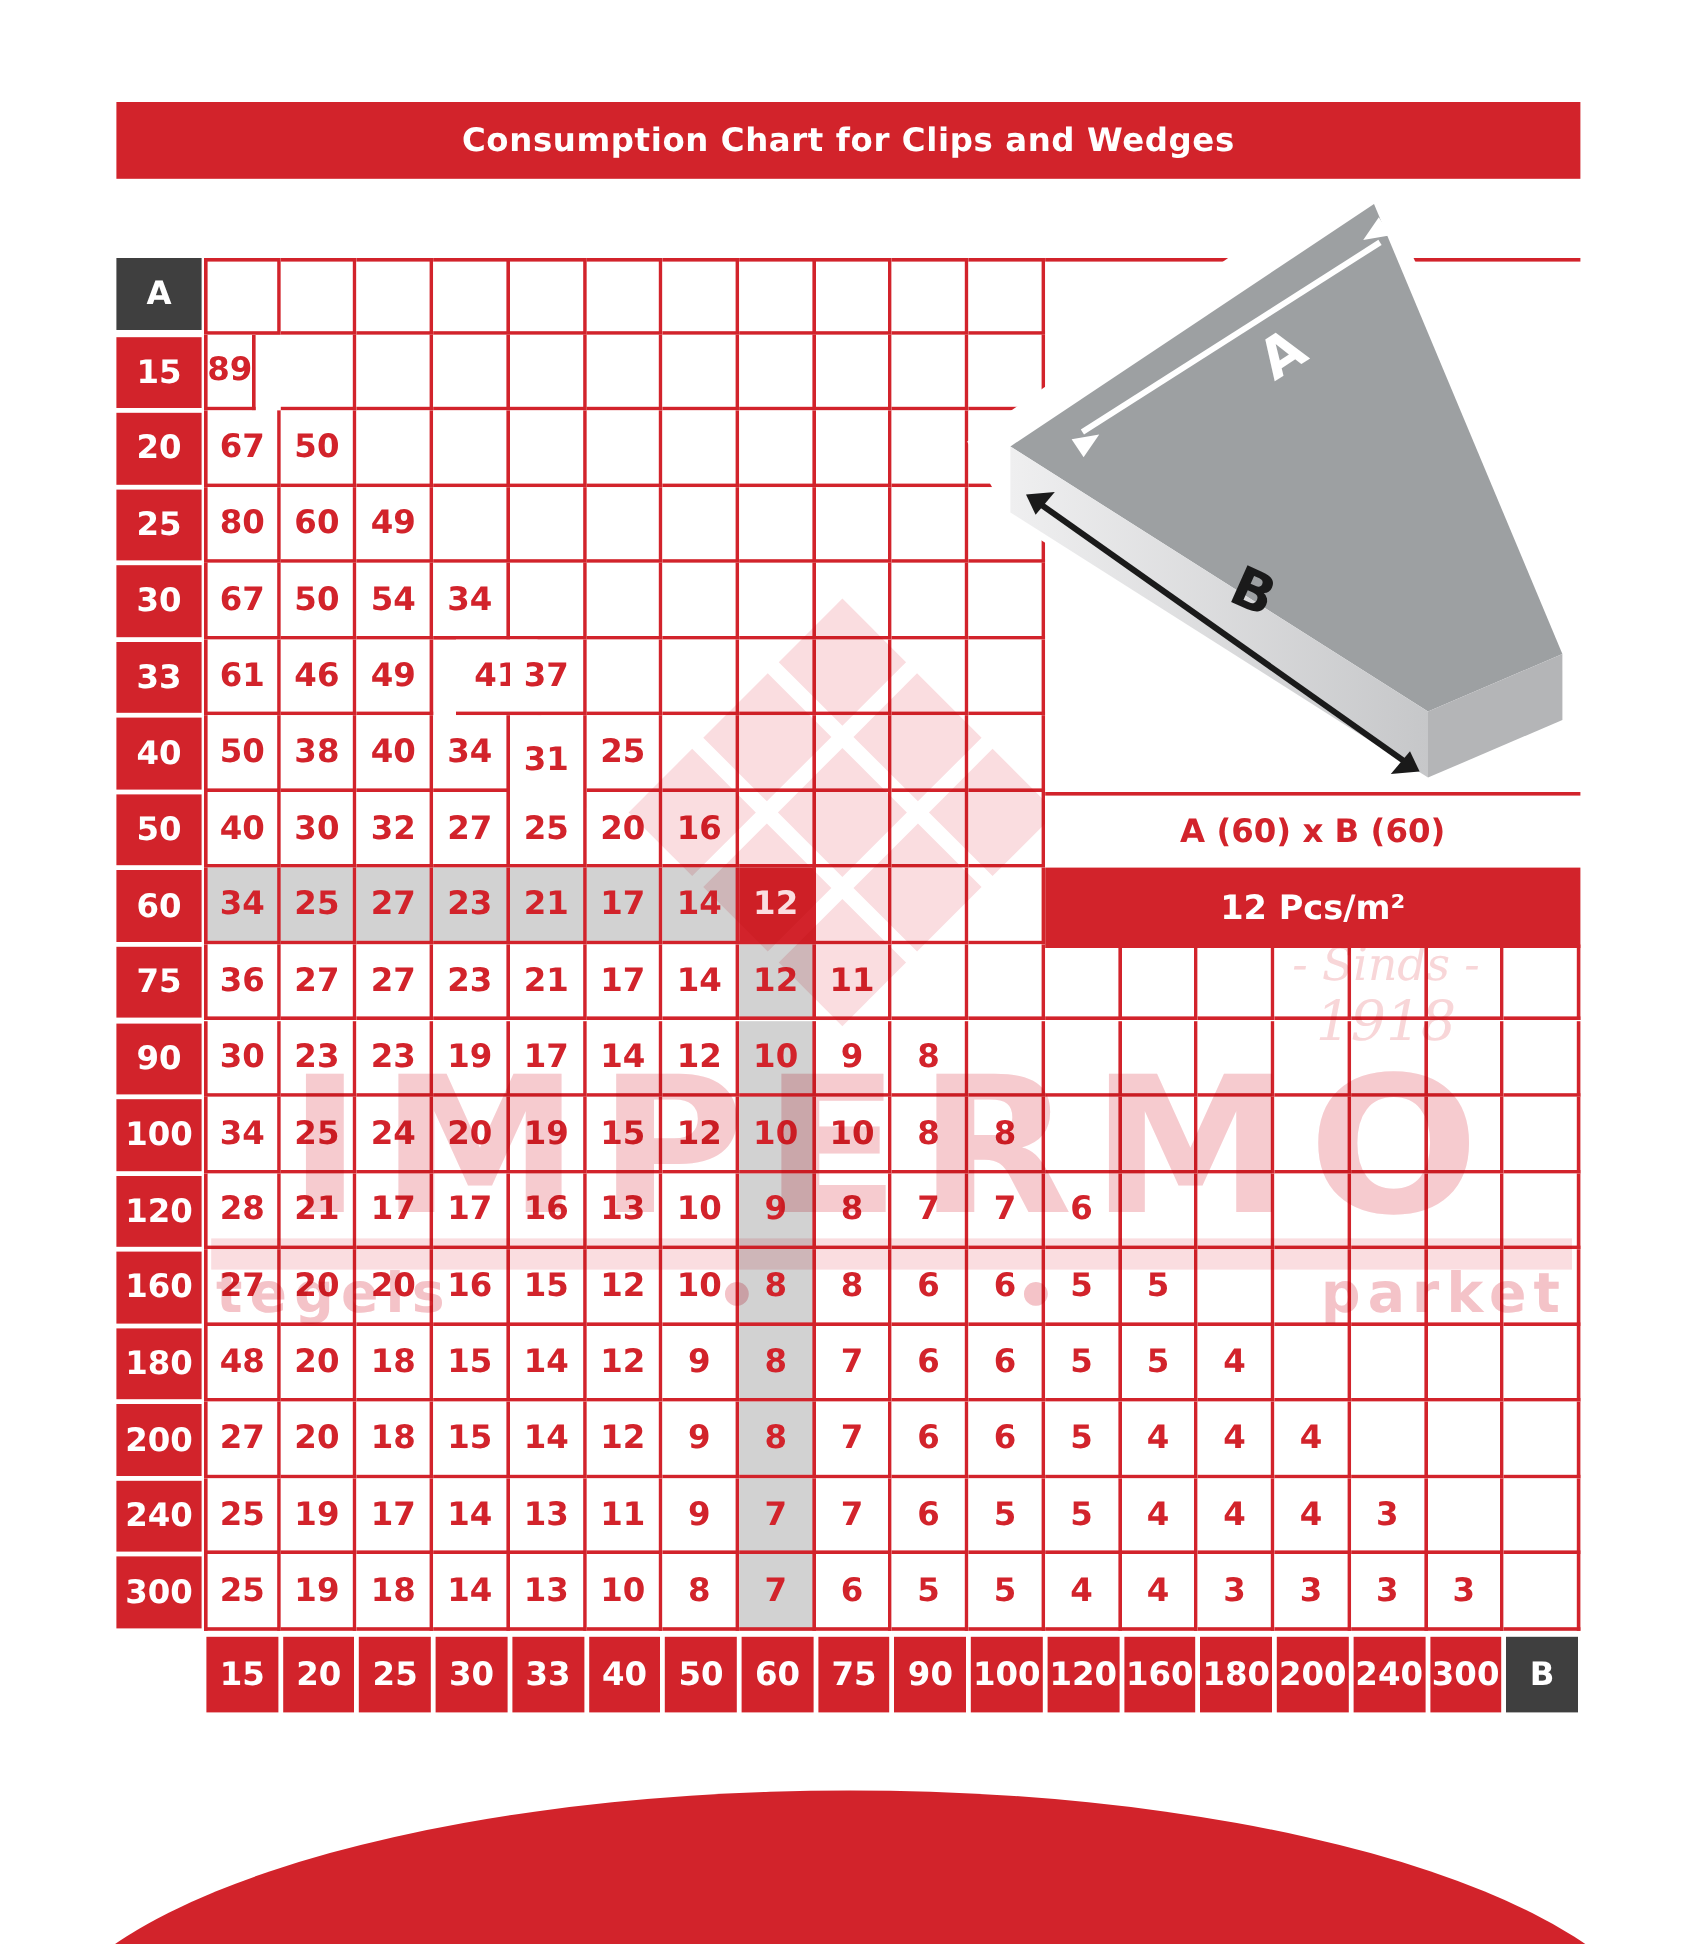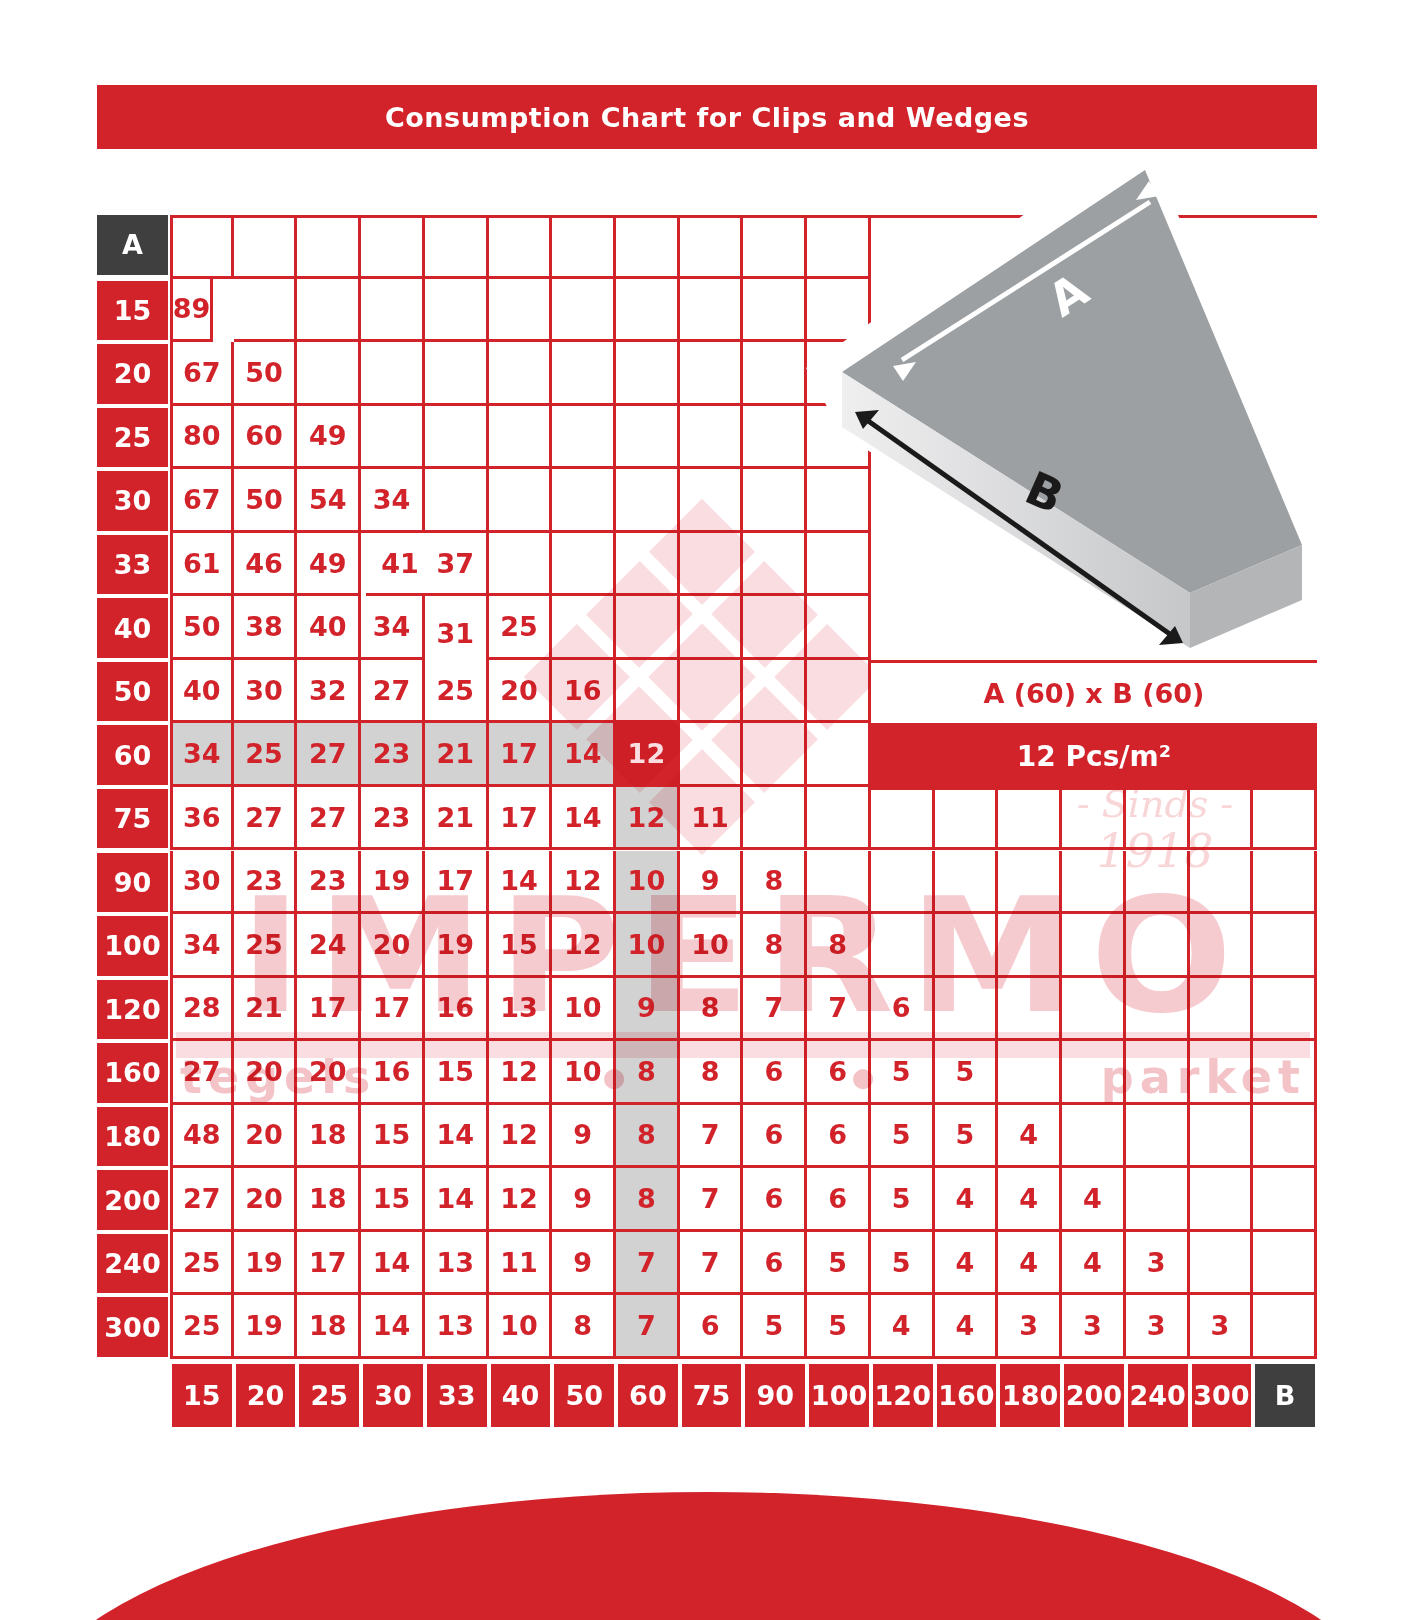--- a/index.html
+++ b/index.html
@@ -147,7 +147,7 @@
       <div class="cell" style="left: 170px; top: 532.75px; width: 63.72px; height: 63.55px; border-right: 3px solid var(--red); border-bottom: 3px solid var(--red); border-left: 3px solid var(--red);">61</div>
       <div class="cell" style="left: 233.72px; top: 532.75px; width: 63.72px; height: 63.55px; border-right: 3px solid var(--red); border-bottom: 3px solid var(--red);">46</div>
       <div class="cell" style="left: 297.44px; top: 532.75px; width: 63.72px; height: 63.55px; border-right: 3px solid var(--red); border-bottom: 3px solid var(--red);">49</div>
-      <div class="cell" style="left: 366px; top: 532.75px; width: 71px; height: 63.55px; border-right: 3px solid var(--red); border-bottom: 3px solid var(--red);">41</div>
+      <div class="cell" style="left: 380px; top: 532.75px; width: 71px; height: 63.55px; border-right: 3px solid var(--red); border-bottom: 3px solid var(--red);">41</div>
       <div class="cell" style="left: 424.88px; top: 532.75px; width: 63.72px; height: 63.55px; border-right: 3px solid var(--red); border-bottom: 3px solid var(--red);">37</div>
       <div class="cell empty" style="left: 488.6px; top: 532.75px; width: 63.72px; height: 63.55px; border-right: 3px solid var(--red); border-bottom: 3px solid var(--red);"></div>
       <div class="cell empty" style="left: 552.32px; top: 532.75px; width: 63.72px; height: 63.55px; border-right: 3px solid var(--red); border-bottom: 3px solid var(--red);"></div>

